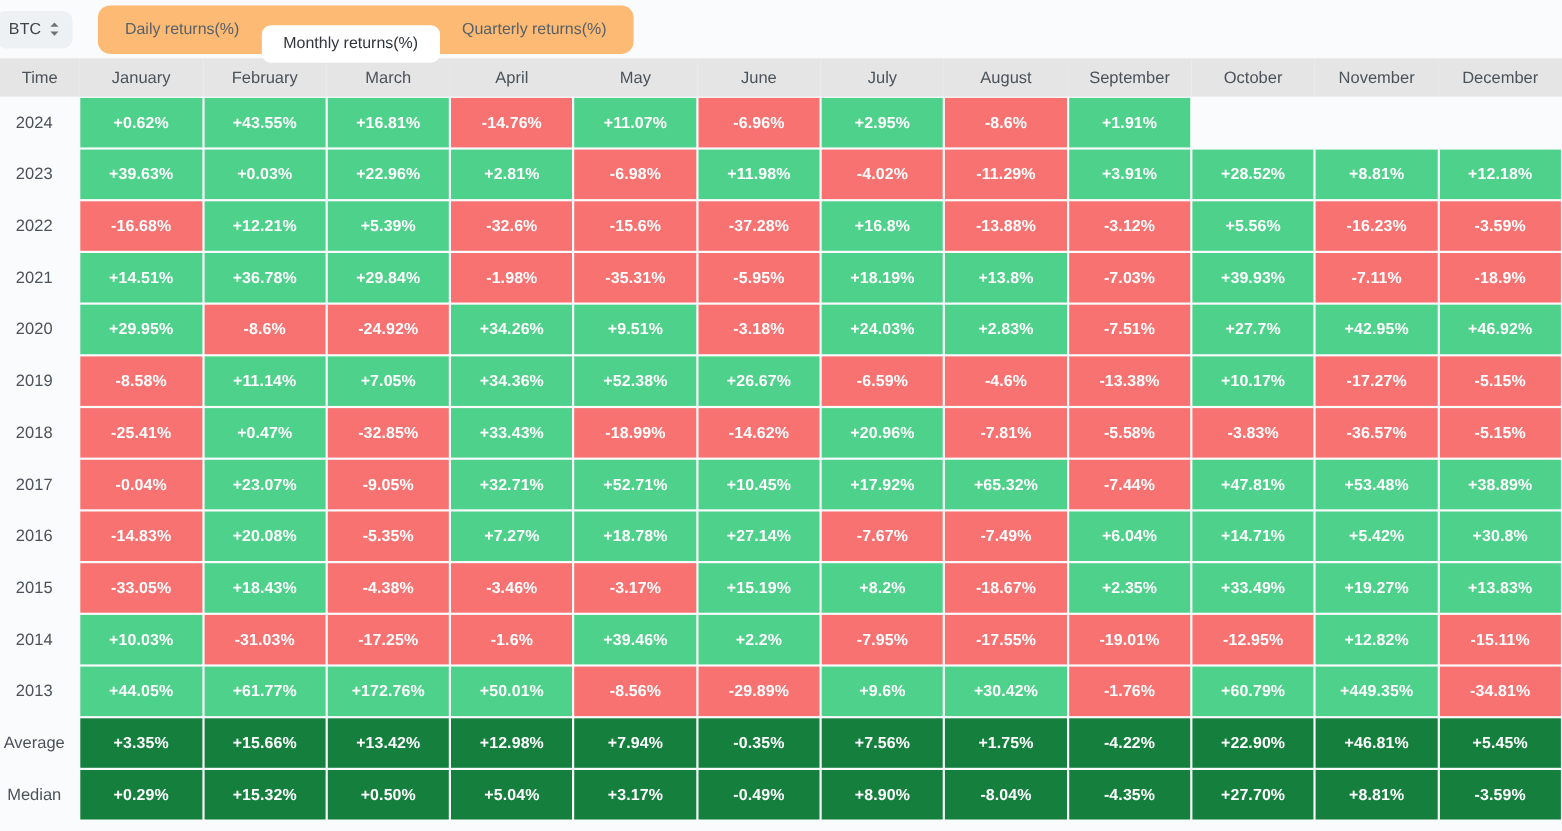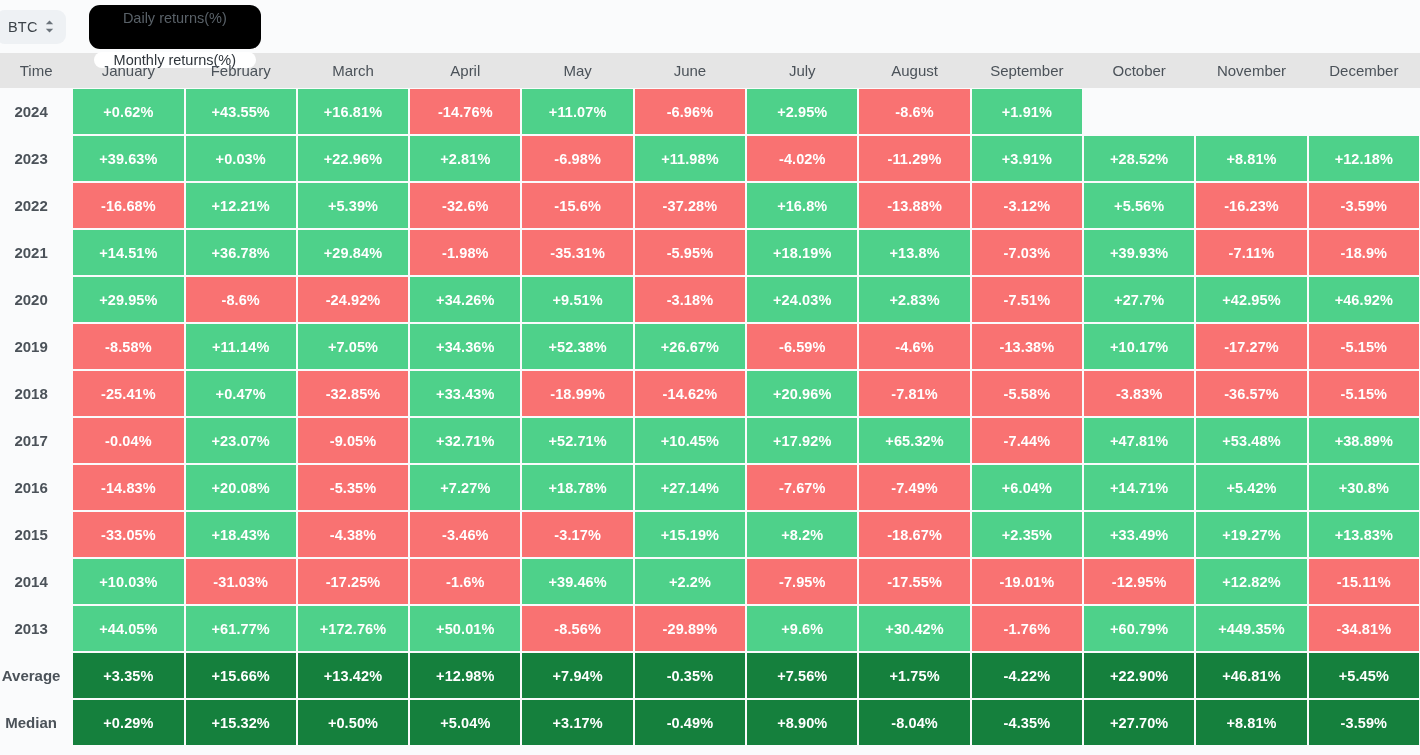--- a/index.html
+++ b/index.html
@@ -27,8 +27,8 @@
   .tabs{
     display:flex;align-items:center;
     margin-left:23px;
-    background:#000000;border-radius:11px;
-    padding:5px;height:44px;box-sizing:border-box;flex-direction:column;
+    background:#fdba74;border-radius:11px;
+    padding:5px;height:44px;box-sizing:border-box;
   }
   .tab{
     display:flex;align-items:center;justify-content:center;

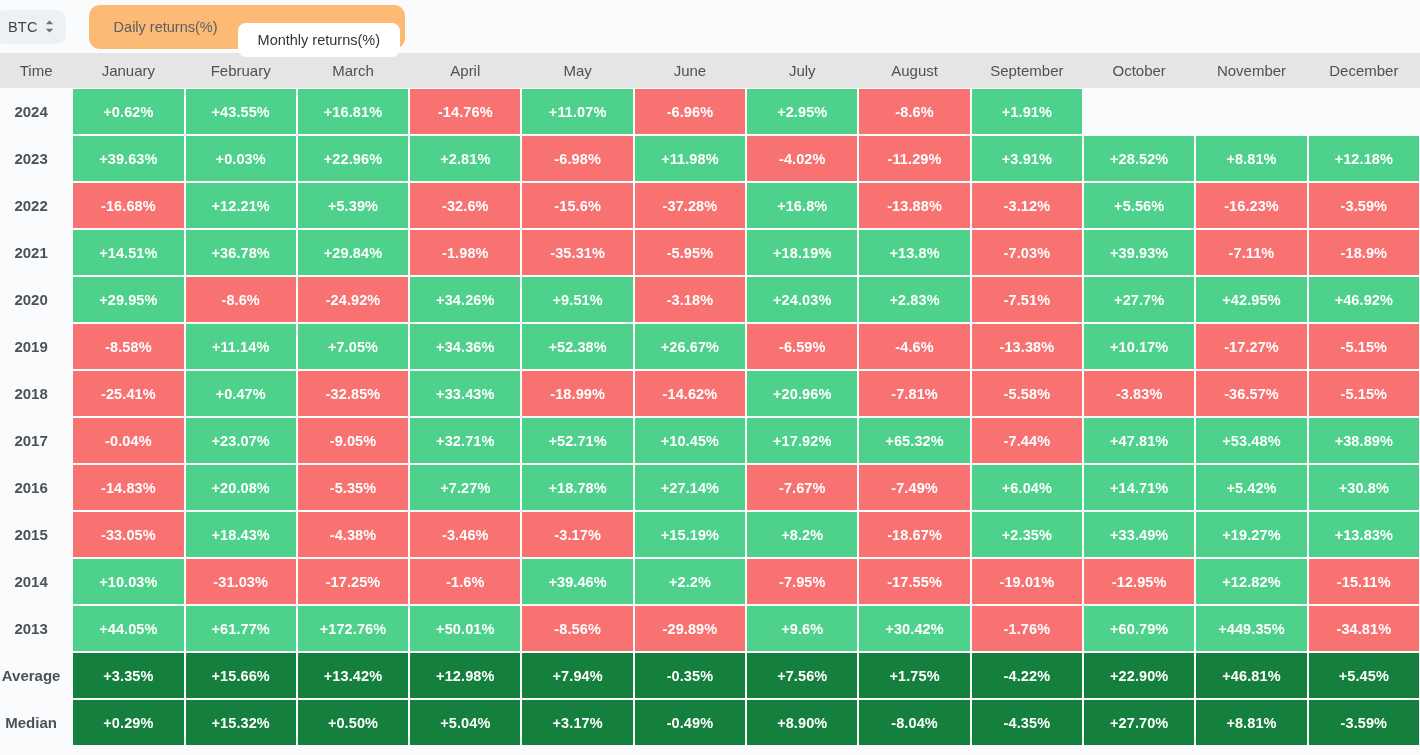--- a/index.html
+++ b/index.html
@@ -93,6 +93,9 @@
         </div>
       <div class="tab active">
           <span>Monthly returns(%)</span>
+        </div>
+      <div class="tab">
+          <span>Quarterly returns(%)</span>
         </div>
     </div>
 

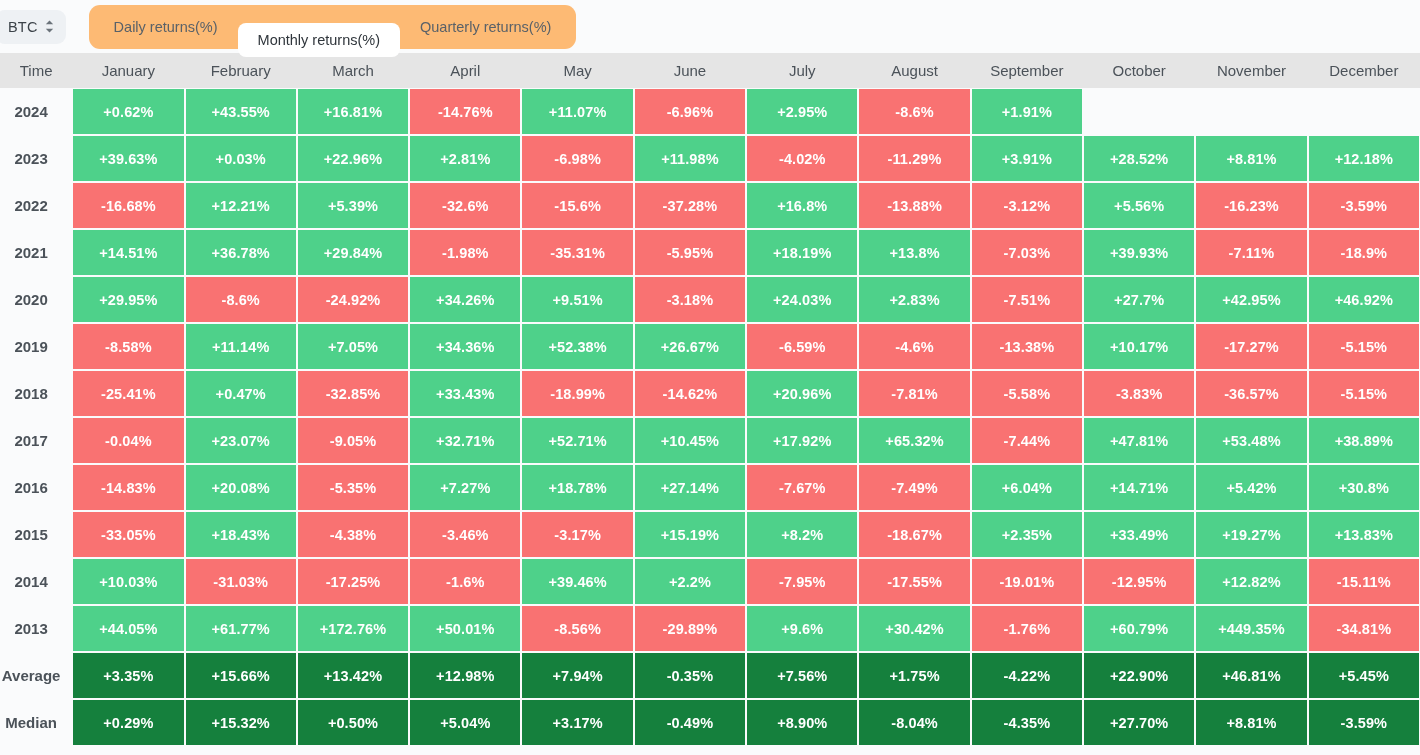--- a/index.html
+++ b/index.html
@@ -55,7 +55,6 @@
     font-size:15px;color:#4b5259;background:#fafbfc;
     text-align:right;padding-right:10px !important;
     box-sizing:border-box;
-    font-weight:bold;
   }
   .cell{
     display:flex;align-items:center;justify-content:center;

